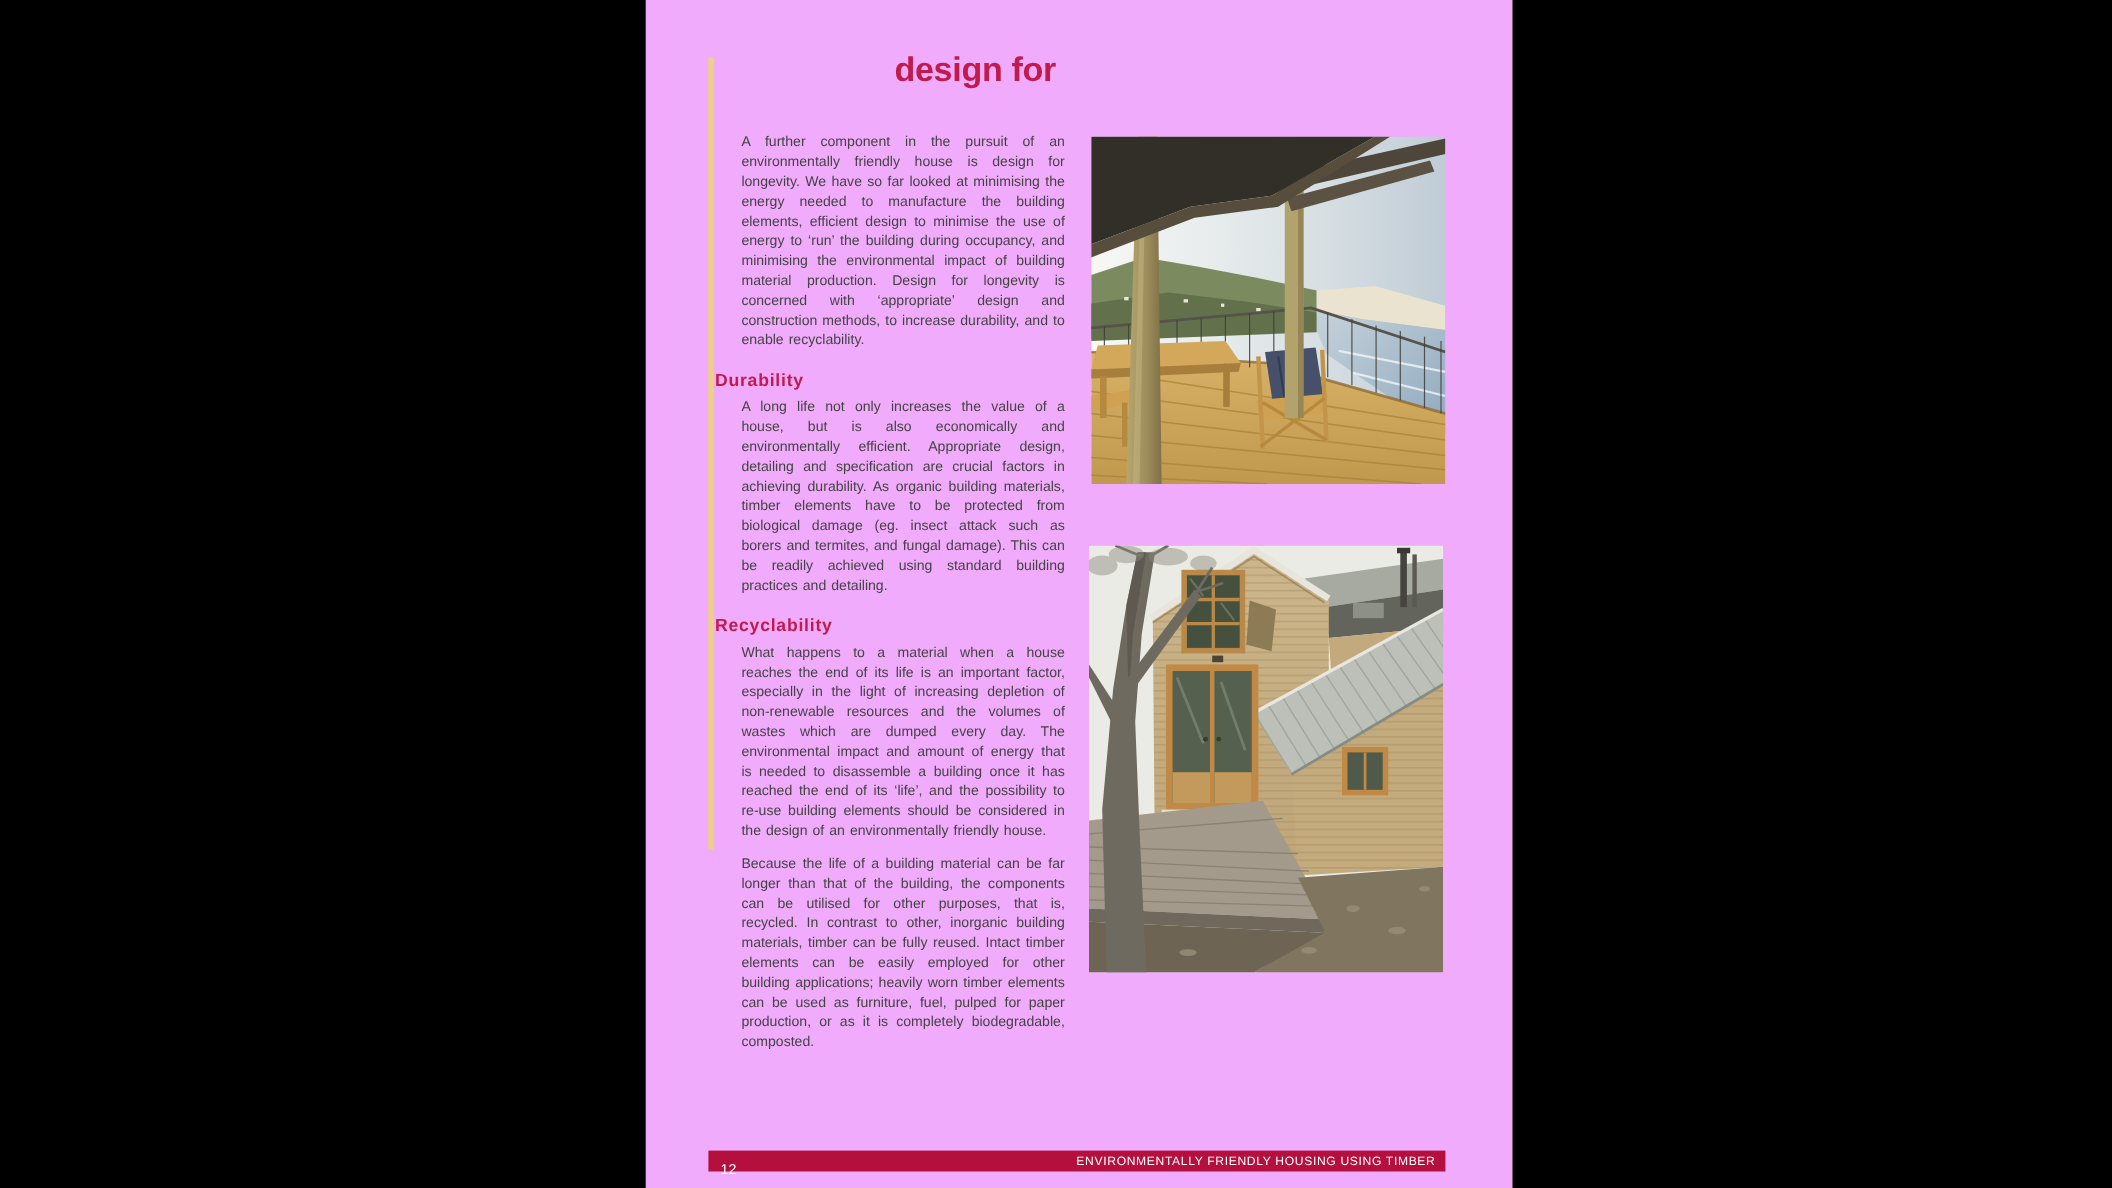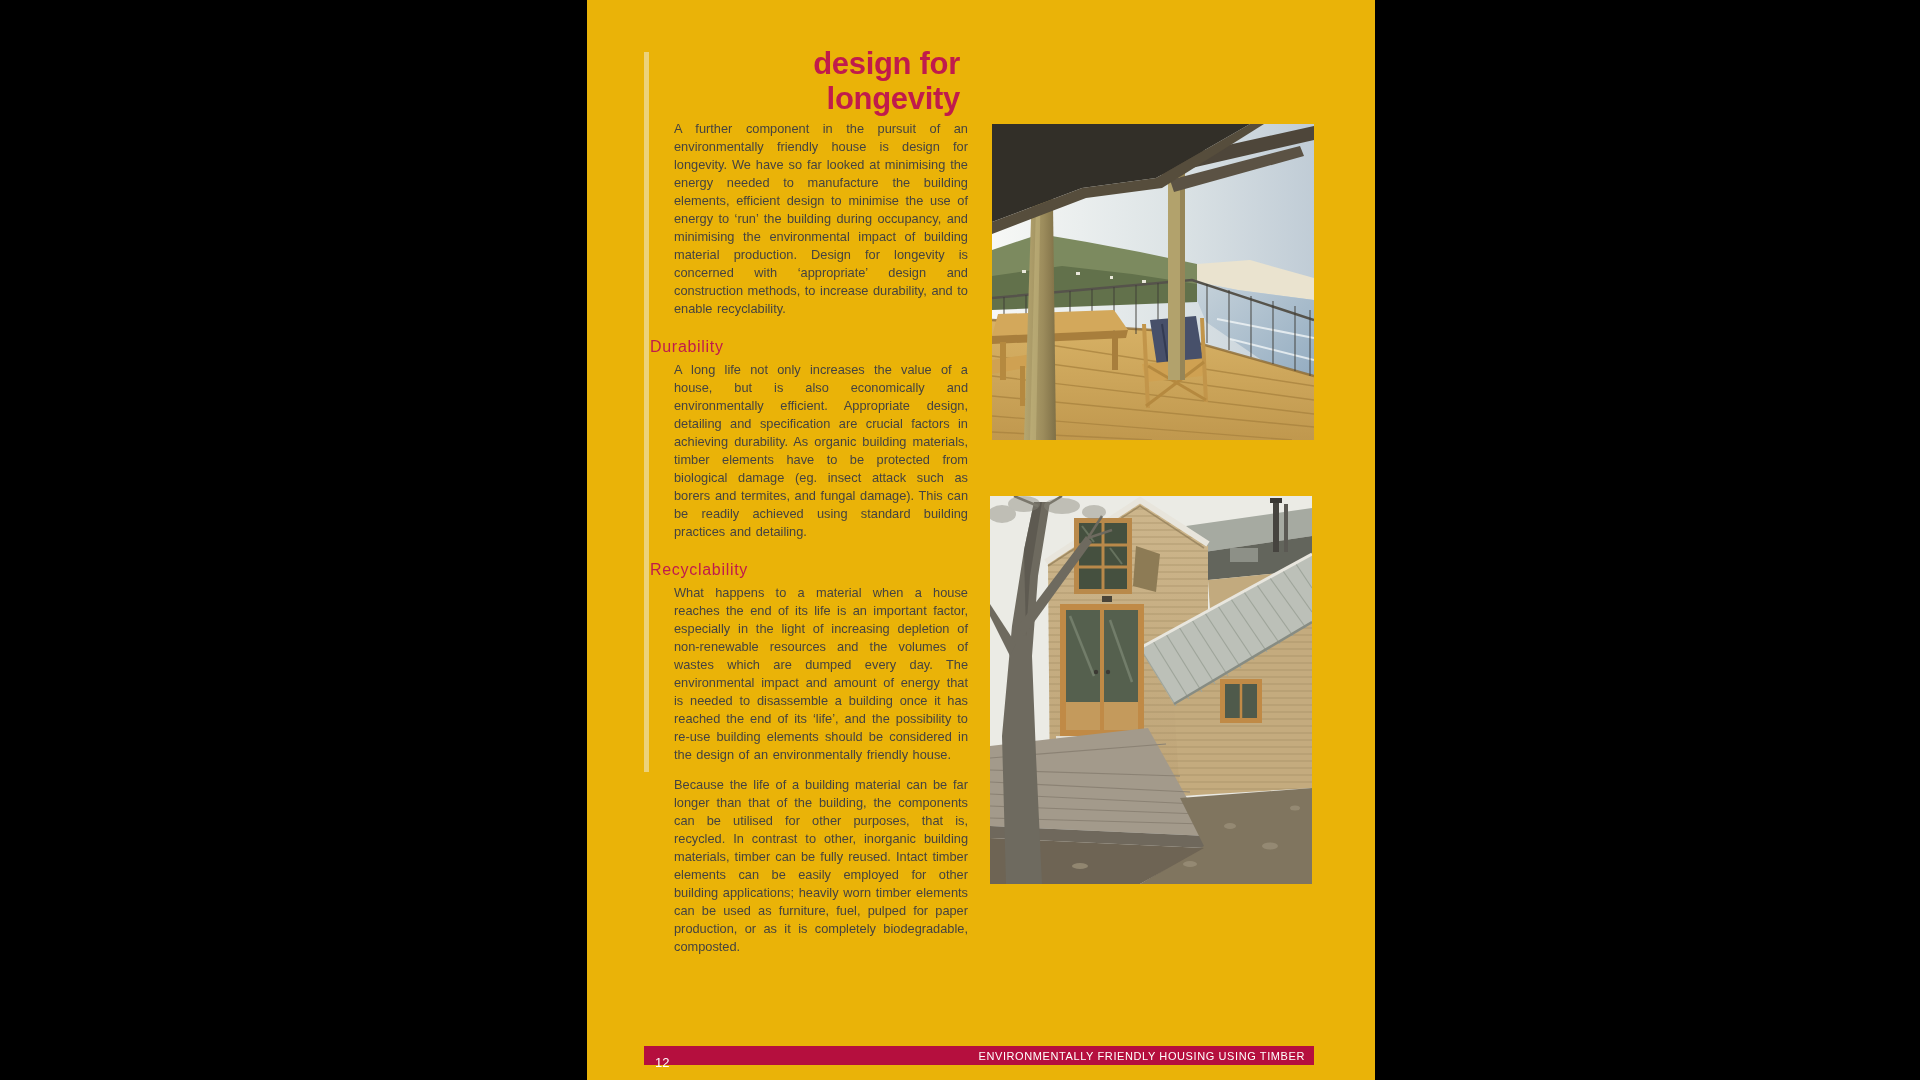--- a/index.html
+++ b/index.html
@@ -6,7 +6,7 @@
   html,body{margin:0;padding:0;background:#000;}
   .stage{position:relative;width:1920px;height:1080px;background:#000;overflow:hidden;
          font-family:"Liberation Sans", sans-serif;}
-  .page{position:absolute;left:587px;top:0;width:788px;height:1080px;background:#eab308;}
+  .page{position:absolute;left:587px;top:0;width:788px;height:1080px;background:#f0abfc;}
   .rule{position:absolute;left:57px;top:52px;width:5px;height:720px;background:#ecd27c;}
   .title{position:absolute;left:40px;top:46px;width:333px;margin:0;text-align:right;
          color:#c01b4c;font-size:31px;line-height:35px;font-weight:700;letter-spacing:-0.3px;}

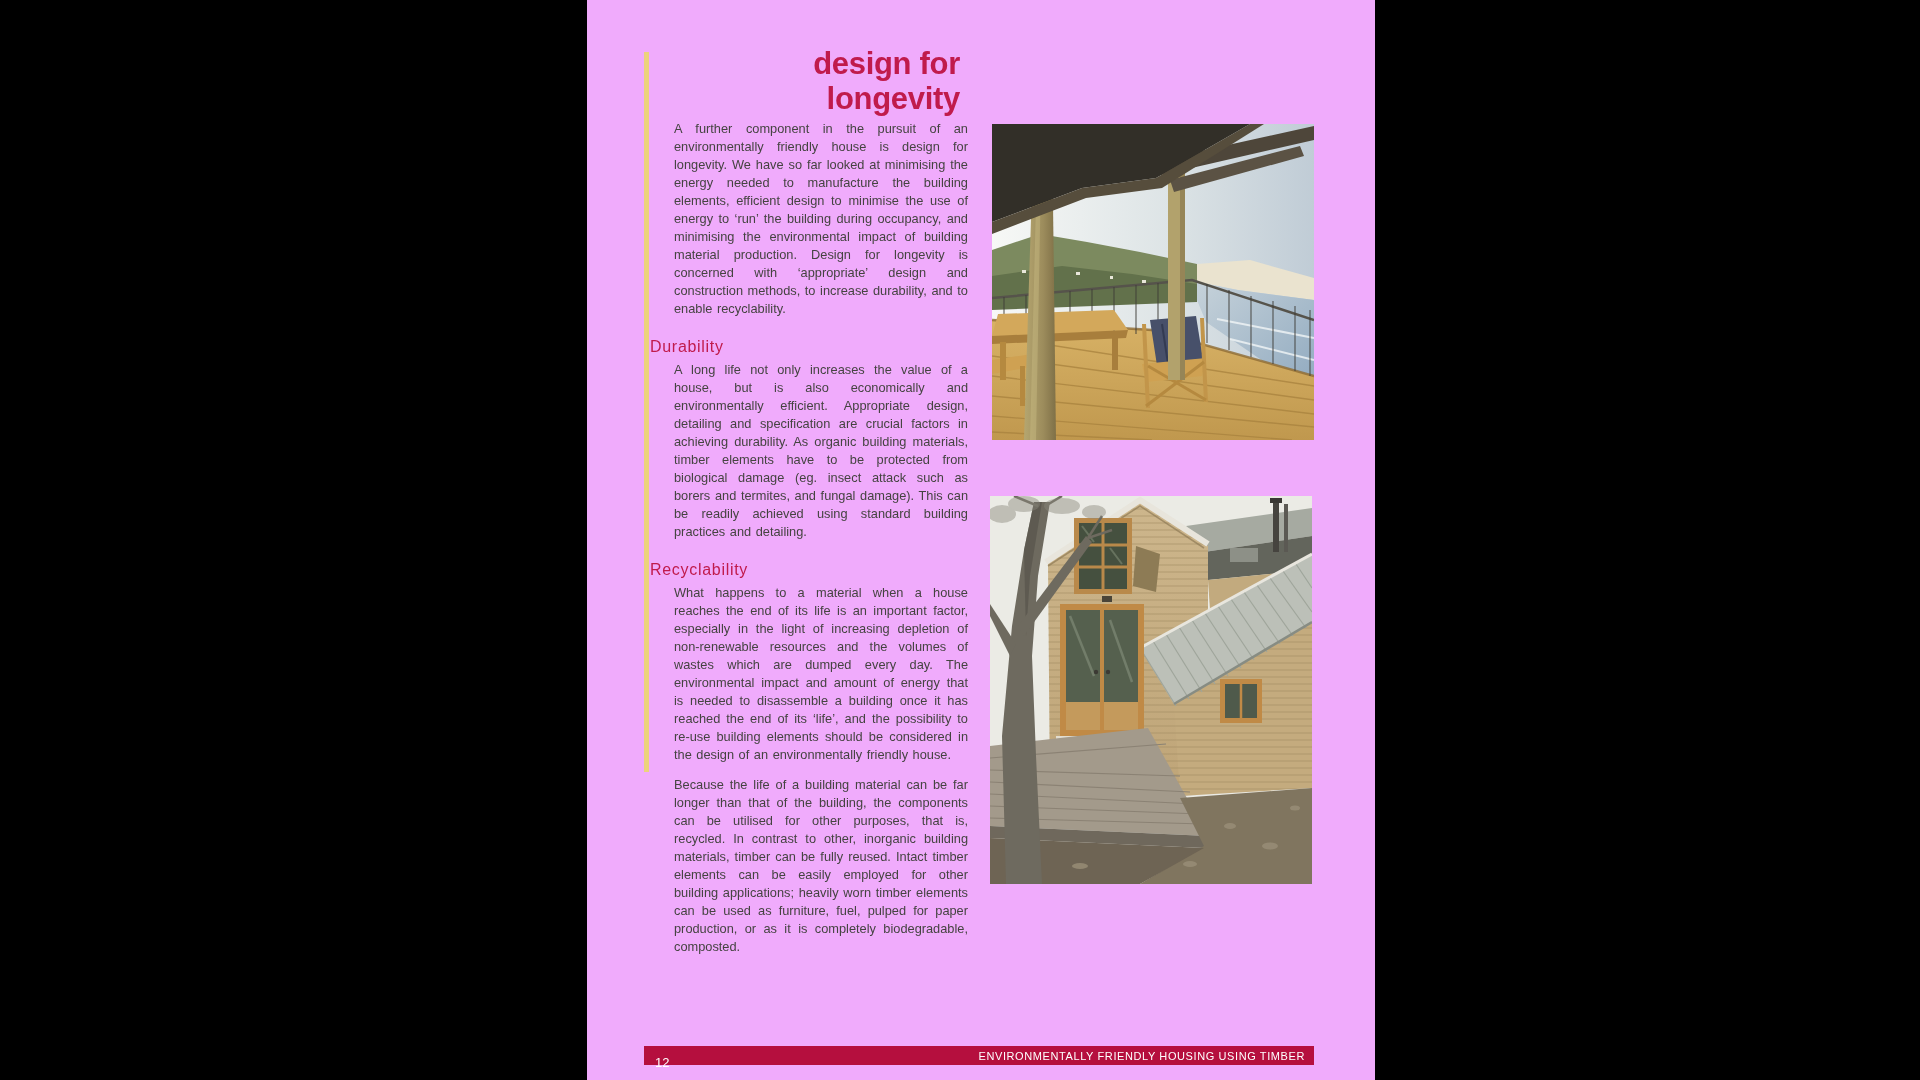--- a/index.html
+++ b/index.html
@@ -35,7 +35,6 @@
 
     <h1 class="title">
       <span>design for</span>
-      <span>longevity</span>
     </h1>
 
     <div class="col">

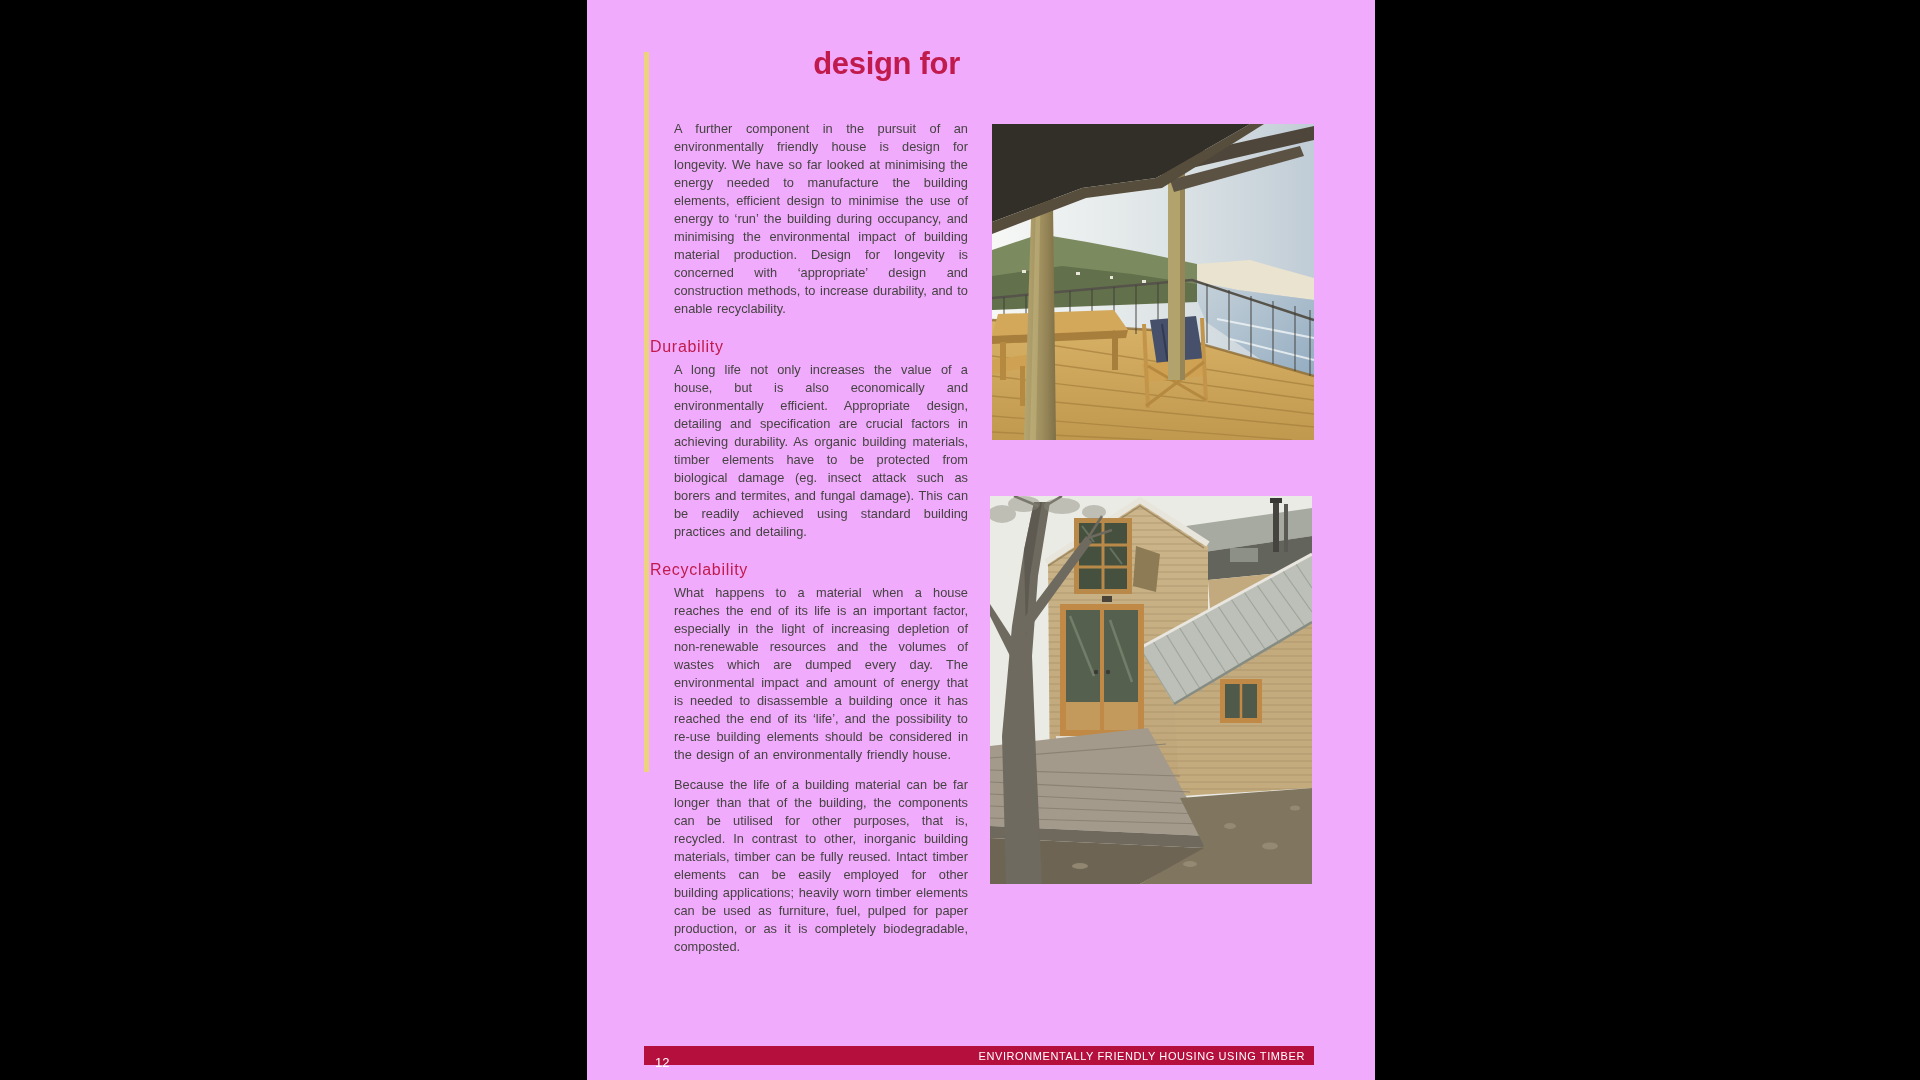--- a/index.html
+++ b/index.html
@@ -14,7 +14,7 @@
   .col{position:absolute;left:63px;top:120px;width:318px;}
   .col p{margin:0 0 12px 0;font-size:12.8px;line-height:18px;text-align:justify;
          color:#454341;word-spacing:1px;padding-left:24px;}
-  .col h2{margin:20px 0 5px 0;font-size:16px;font-weight:400;letter-spacing:0.7px;color:#c01b4c;}
+  .col h2{margin:20px 0 5px 0;font-size:16px;font-weight:700;letter-spacing:0.7px;color:#c01b4c;}
   .photo{position:absolute;margin:0;padding:0;line-height:0;}
   .photo1{left:405px;top:124px;width:322px;height:316px;}
   .photo2{left:403px;top:496px;width:322px;height:388px;}

